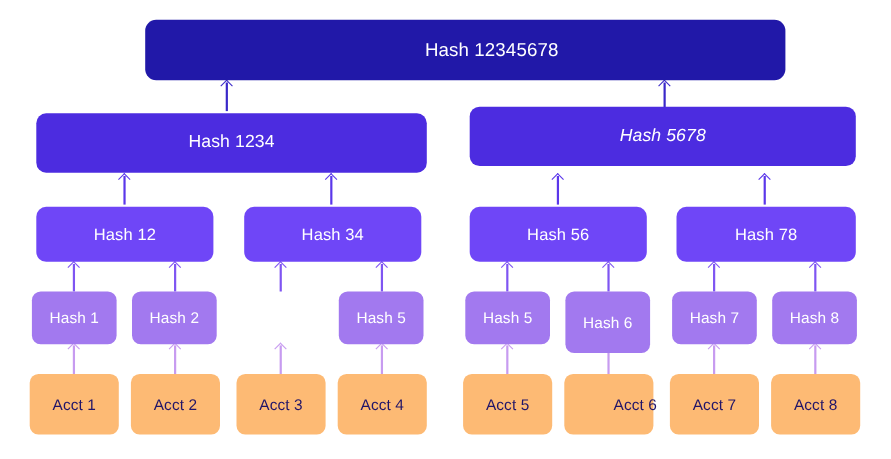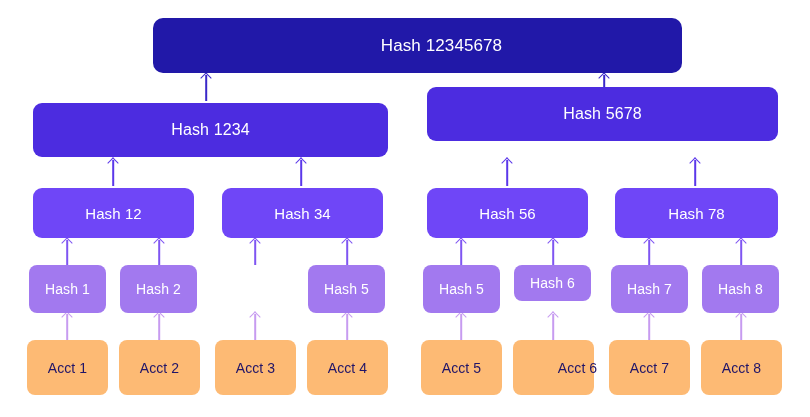--- a/index.html
+++ b/index.html
@@ -179,7 +179,7 @@
       <div class="head"></div>
   </div>
 
-  <div class="node lvl-root" style="left:153px; top:18px; width:529px; height:55px;padding-left:48px;">Hash 12345678</div>
+  <div class="node lvl-root" style="left:132px; top:18px; width:582px; height:55px;padding-left:48px;">Hash 12345678</div>
 
   <div class="node lvl-2" style="left:33px; top:103px; width:355px; height:54px;">Hash 1234</div>
   <div class="node lvl-2" style="left:427px; top:87px; width:351px; height:54px;">Hash 5678</div>

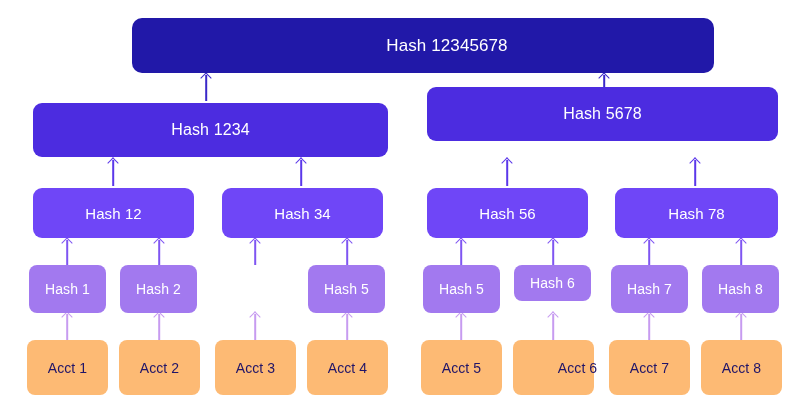--- a/index.html
+++ b/index.html
@@ -182,7 +182,7 @@
   <div class="node lvl-root" style="left:132px; top:18px; width:582px; height:55px;padding-left:48px;">Hash 12345678</div>
 
   <div class="node lvl-2" style="left:33px; top:103px; width:355px; height:54px;">Hash 1234</div>
-  <div class="node lvl-2" style="left:427px; top:87px; width:351px; height:54px;">Hash 5678</div>
+  <div class="node lvl-2" style="left:427px; top:97px; width:351px; height:54px;font-style:italic;">Hash 5678</div>
 
   <div class="node lvl-3" style="left:33px; top:188px; width:161px; height:50px;">Hash 12</div>
   <div class="node lvl-3" style="left:222px; top:188px; width:161px; height:50px;">Hash 34</div>

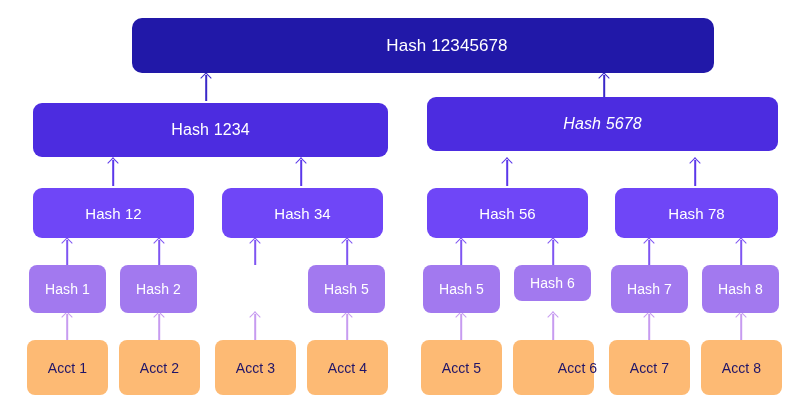--- a/index.html
+++ b/index.html
@@ -193,7 +193,7 @@
   <div class="node lvl-4" style="left:120px; top:265px; width:77px; height:48px;">Hash 2</div>
   <div class="node lvl-4" style="left:308px; top:265px; width:77px; height:48px;">Hash 5</div>
   <div class="node lvl-4" style="left:423px; top:265px; width:77px; height:48px;">Hash 5</div>
-  <div class="node lvl-4" style="left:514px; top:265px; width:77px; height:36px;">Hash 6</div>
+  <div class="node lvl-4" style="left:514px; top:265px; width:77px; height:56px;">Hash 6</div>
   <div class="node lvl-4" style="left:611px; top:265px; width:77px; height:48px;">Hash 7</div>
   <div class="node lvl-4" style="left:702px; top:265px; width:77px; height:48px;">Hash 8</div>
 

